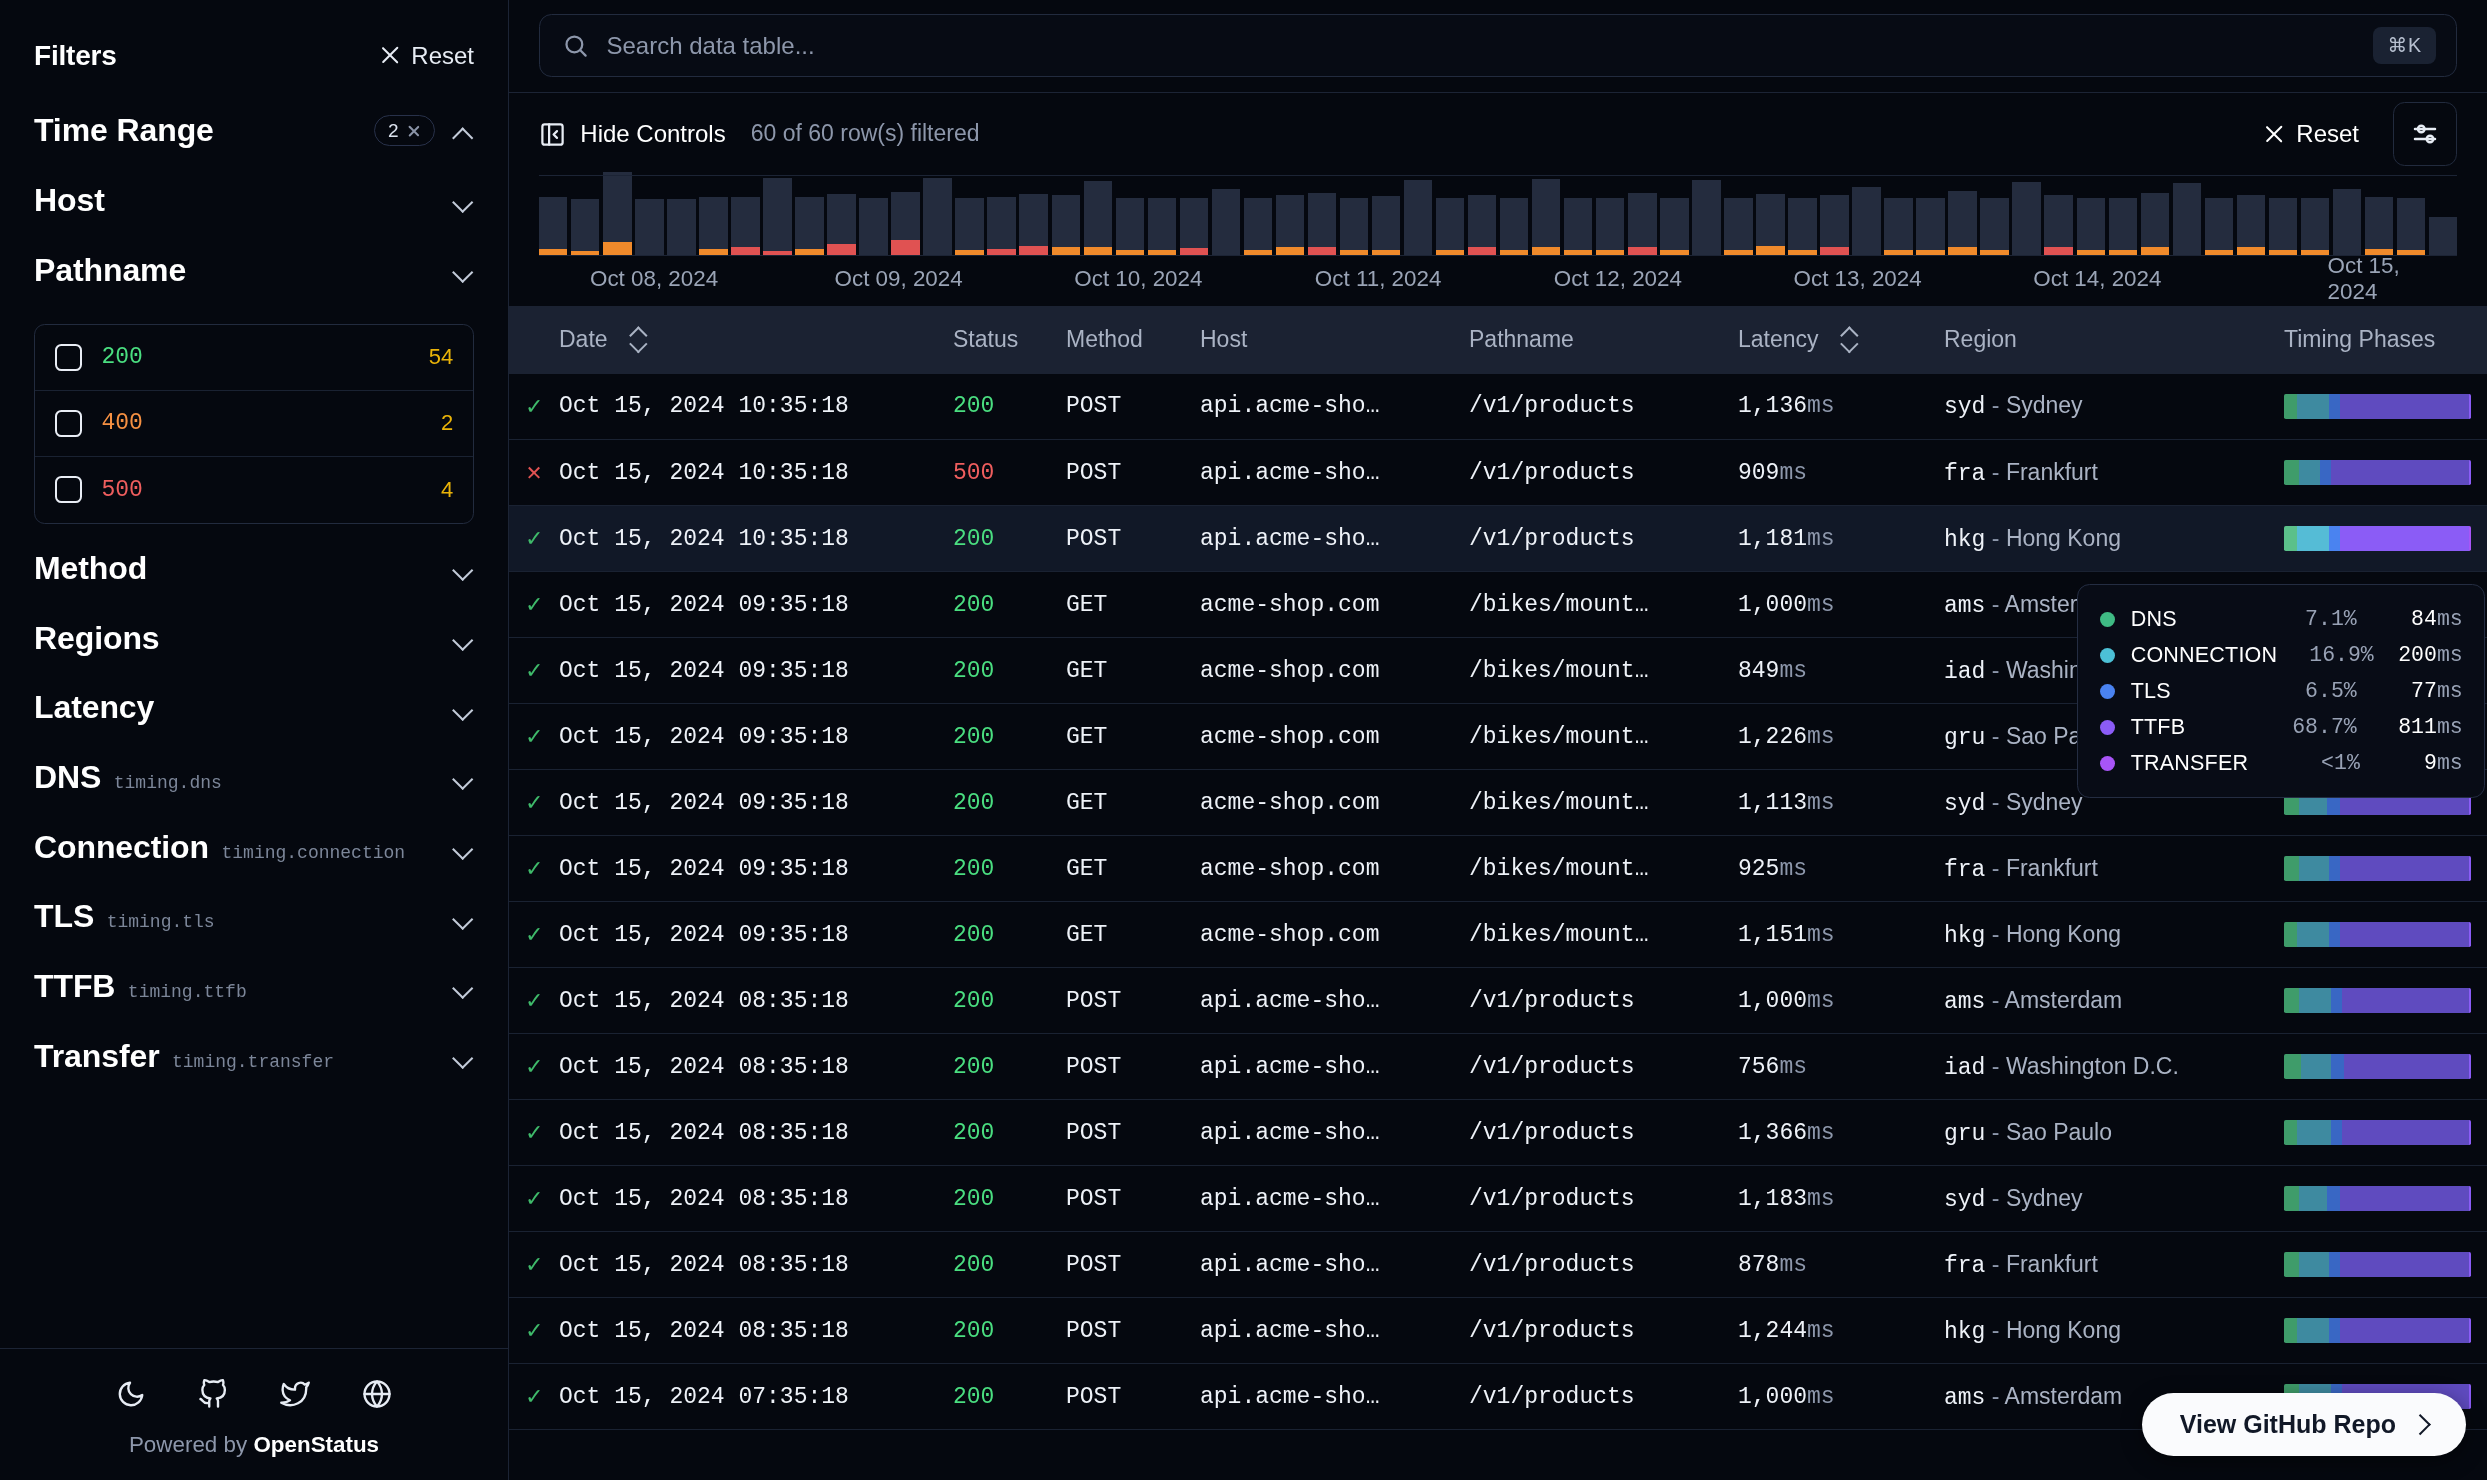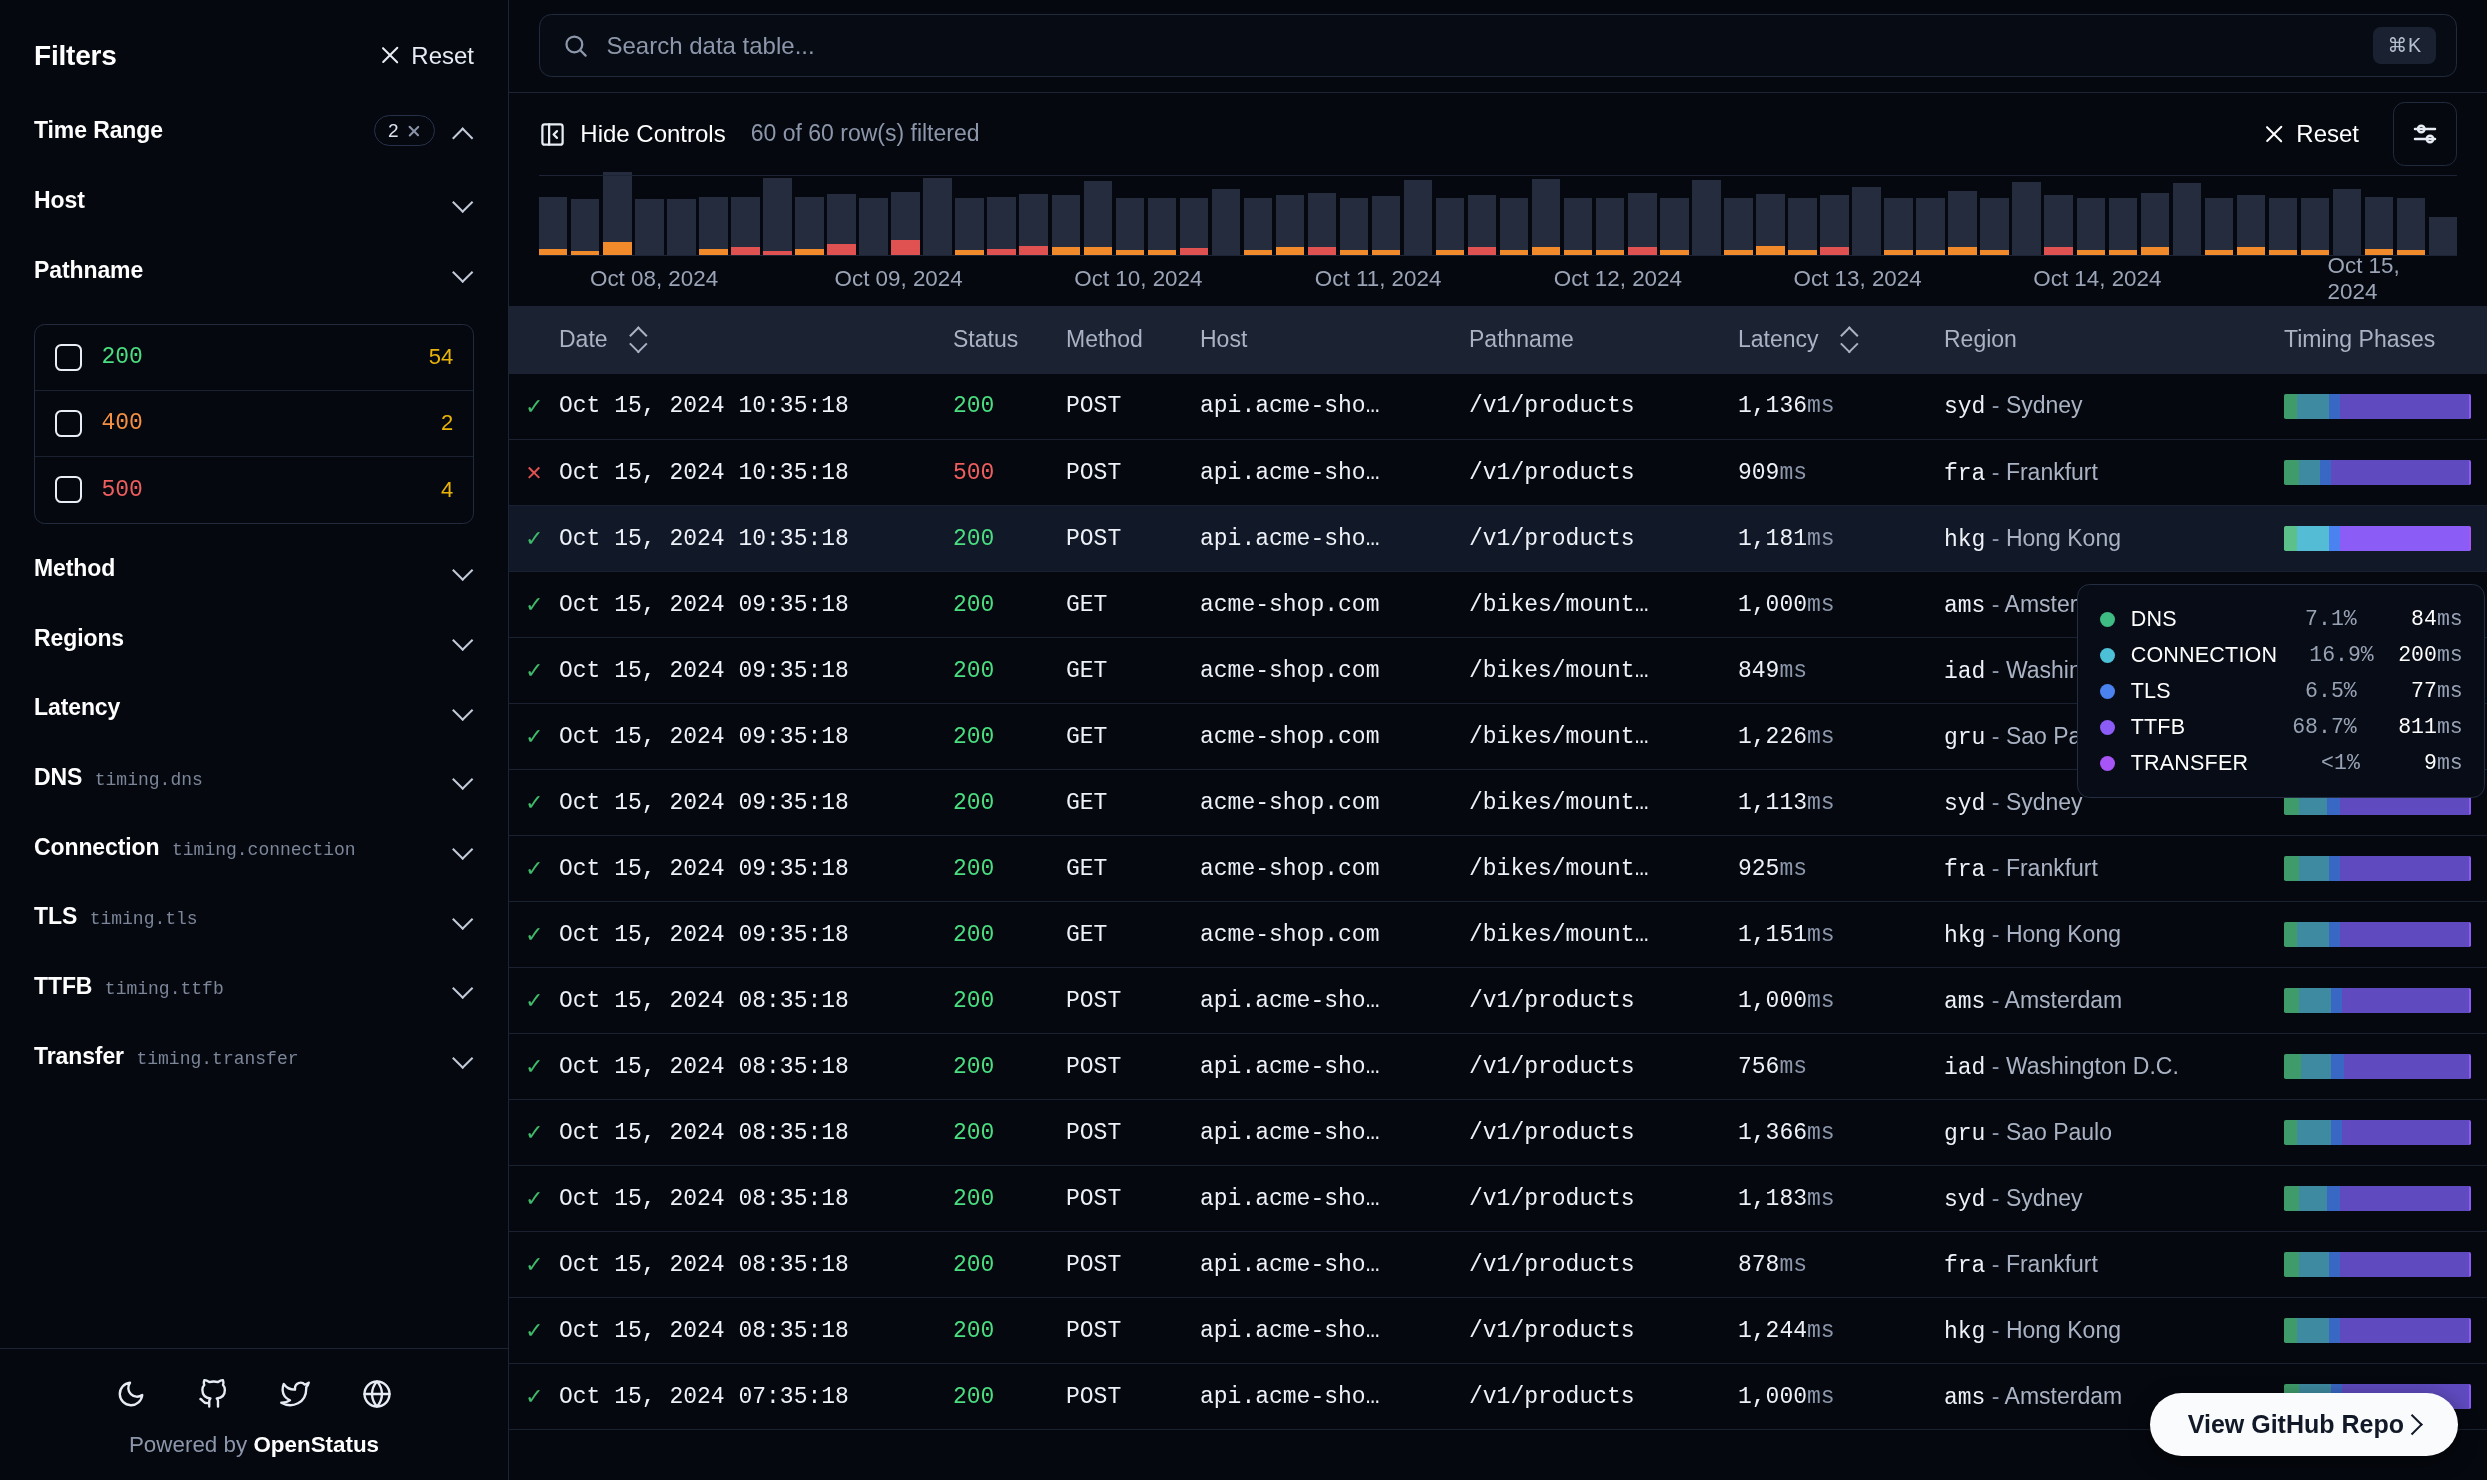--- a/index.html
+++ b/index.html
@@ -49,7 +49,7 @@
     height: 50px; cursor: pointer;
   }
   .fgroup-left { display: flex; align-items: baseline; gap: 12.5px; }
-  .fgroup-name { font-size: 23px; font-weight: 600; color: #fff; letter-spacing: -0.1px; }
+  .fgroup-name { font-size: 32px; font-weight: 600; color: #fff; letter-spacing: -0.1px; }
   .fgroup-sub { font-size: 18px; color: #7c8699; font-family: "Liberation Mono", monospace; }
   .fgroup-right { display: flex; align-items: center; gap: 16px; }
 

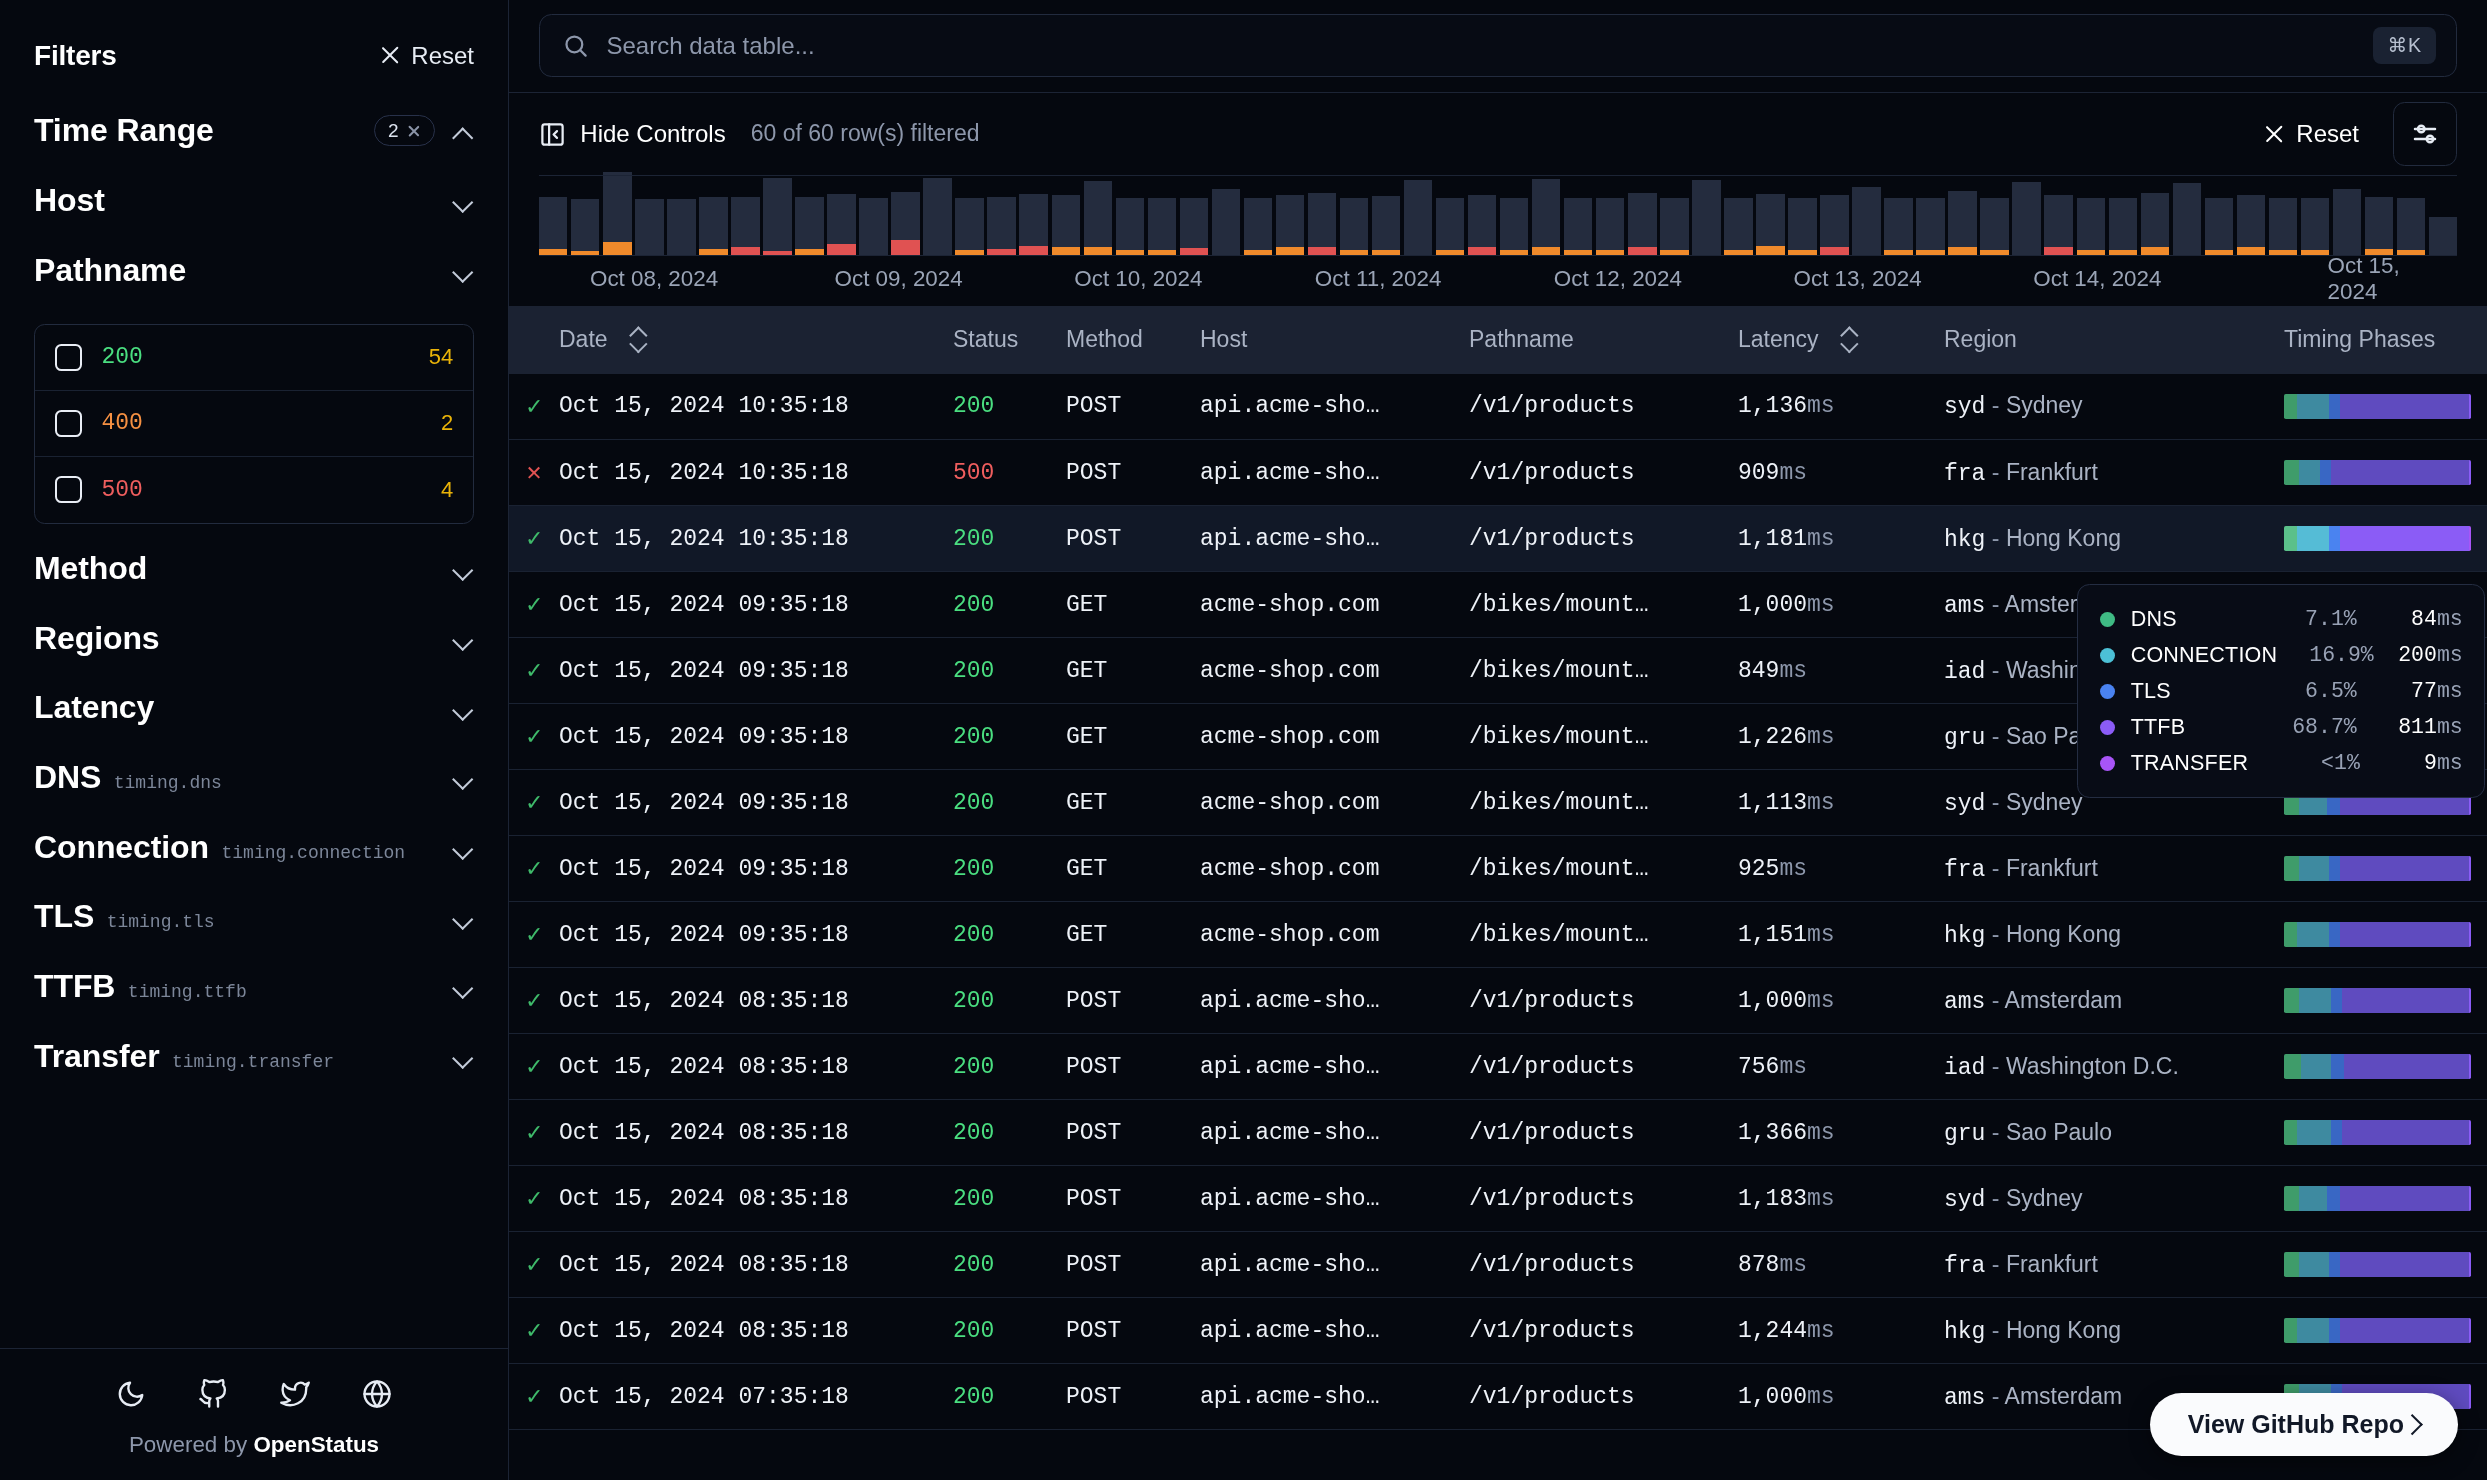--- a/index.html
+++ b/index.html
@@ -212,10 +212,10 @@
 
   
   #gh-pill {
-    position: absolute; right: 29px; bottom: 25px; z-index: 50;
+    position: absolute; right: 21px; bottom: 25px; z-index: 50;
     background: #fafbfd; color: #111827; border-radius: 894px;
     padding: 17px 38px; font-size: 25px; font-weight: 700;
-    display: flex; align-items: center; gap: 0; cursor: pointer;
+    display: flex; align-items: center; gap: 16px; cursor: pointer;
     box-shadow: 0 5.4px 21.5px rgba(0,0,0,.45);
   }
   .gh-chev { width: 16px; height: 16px; position: relative; display: inline-block; }

